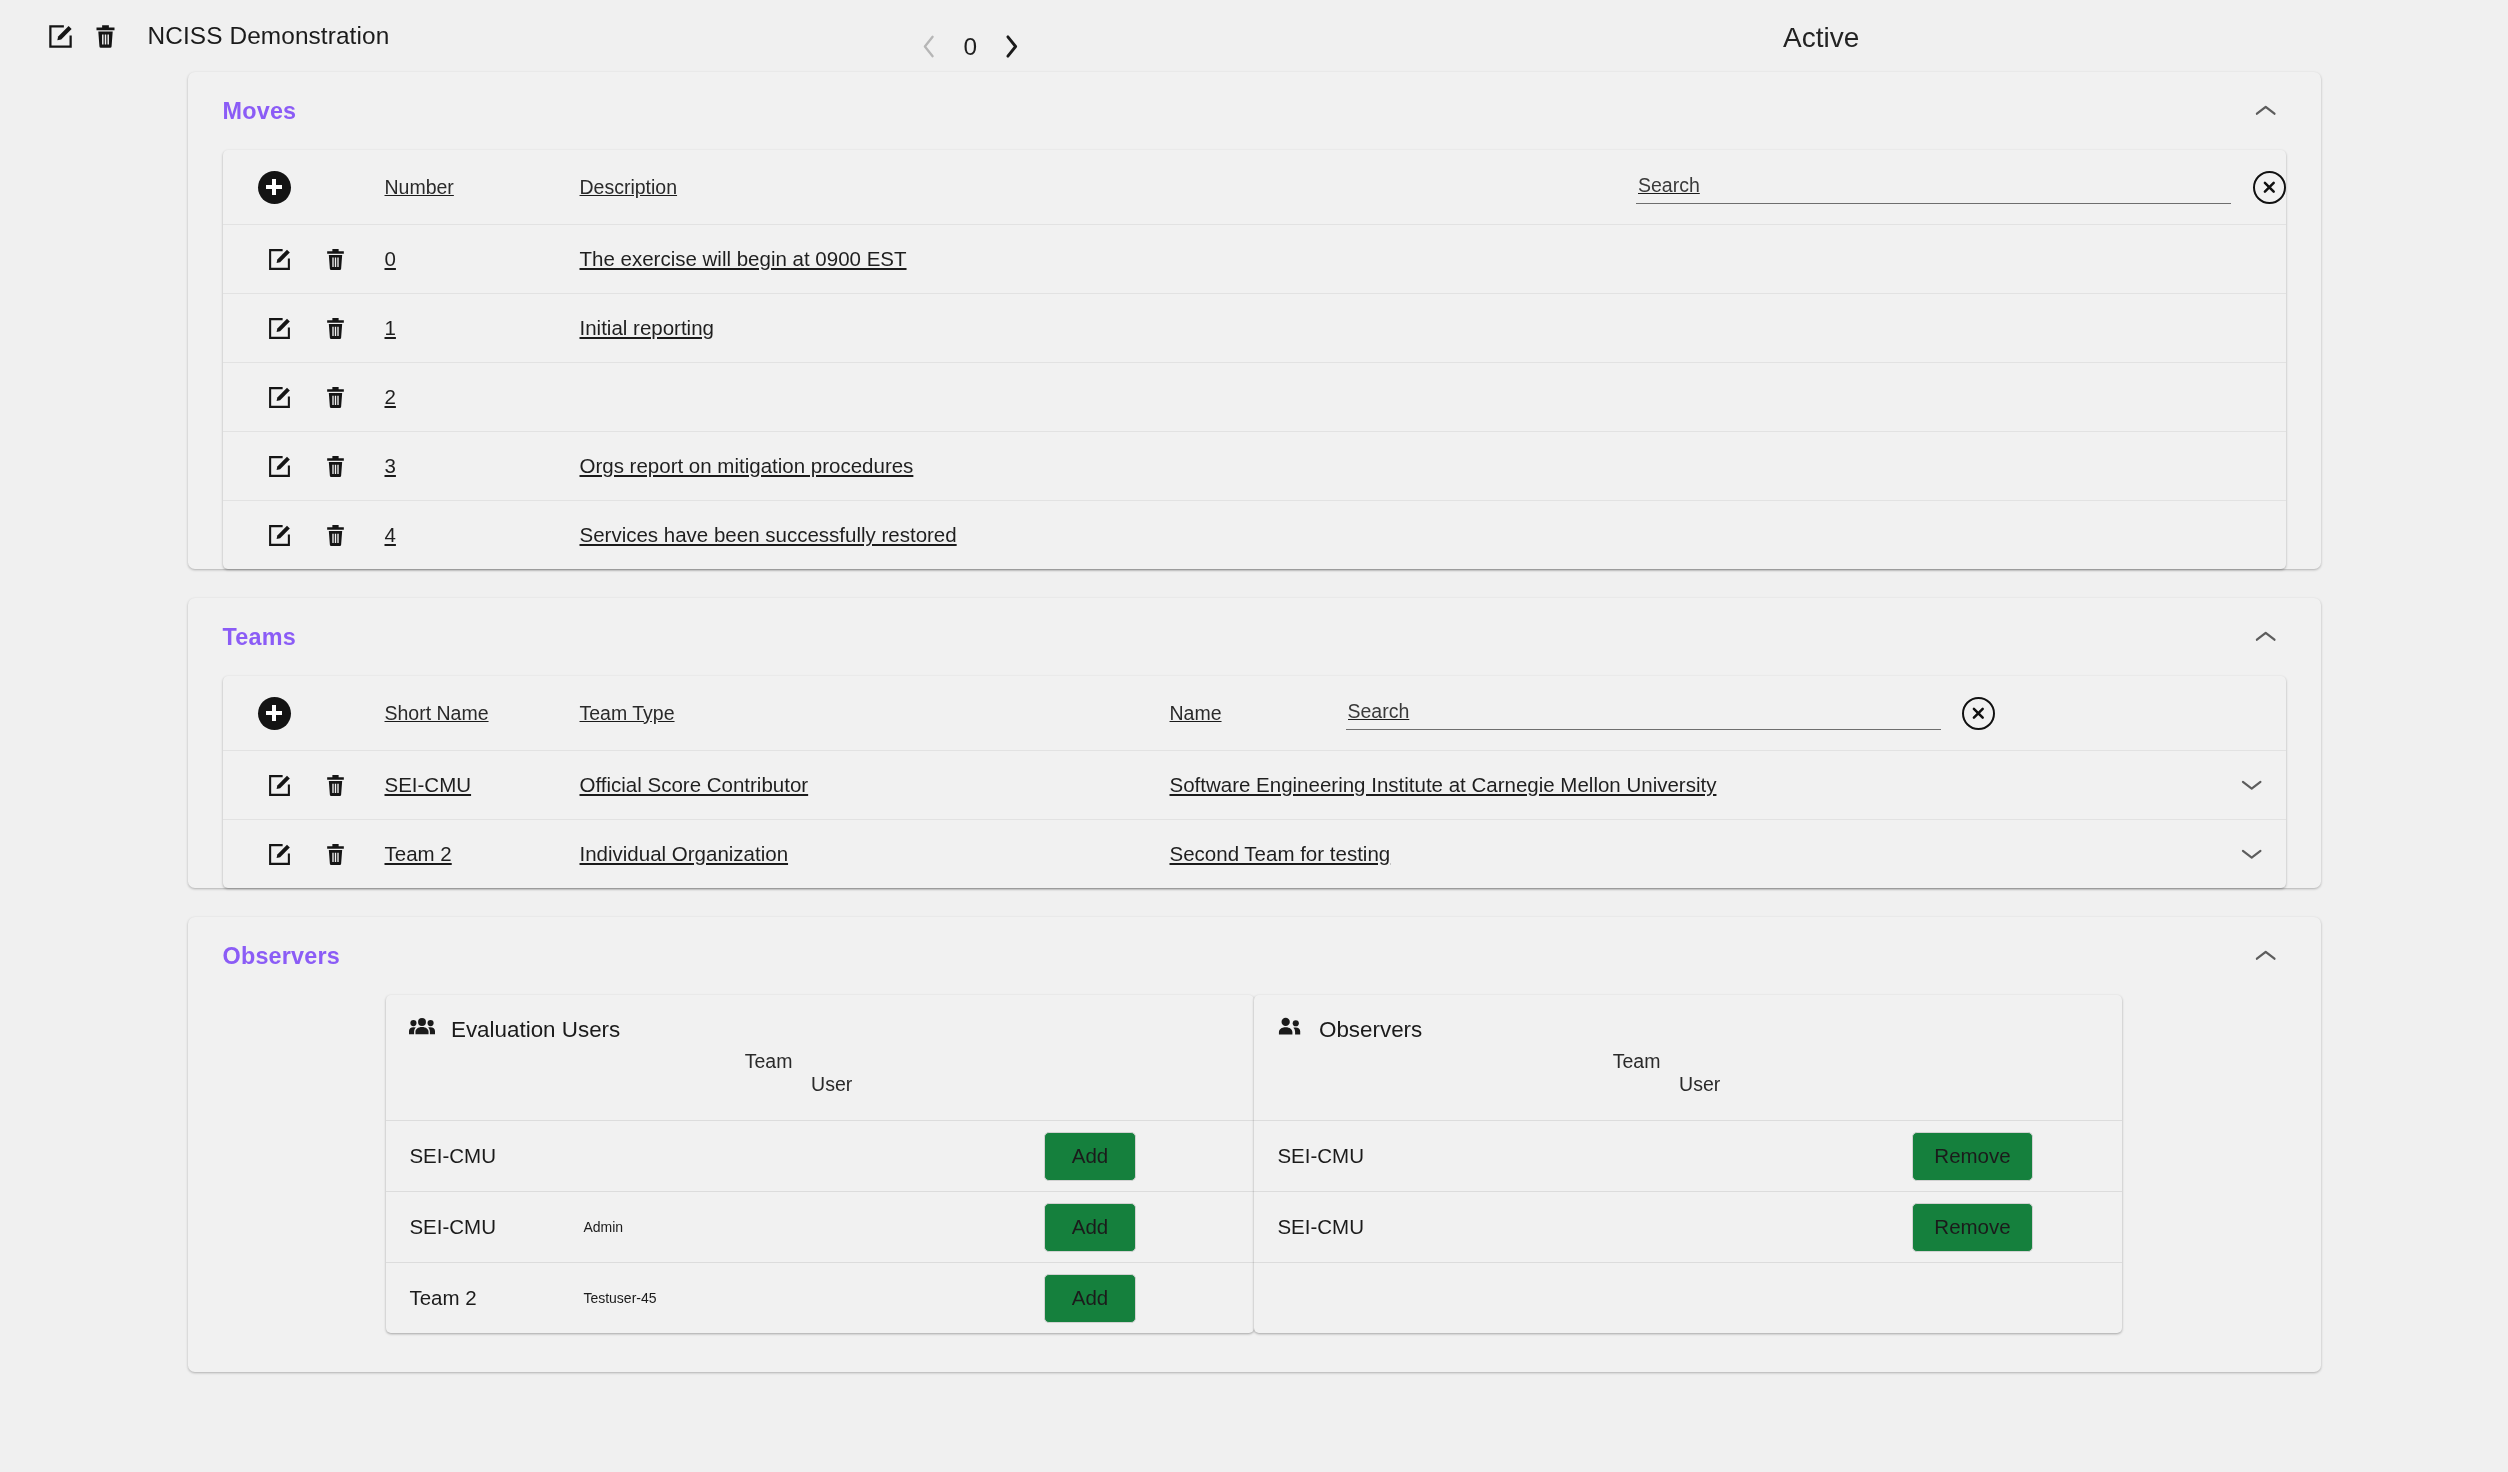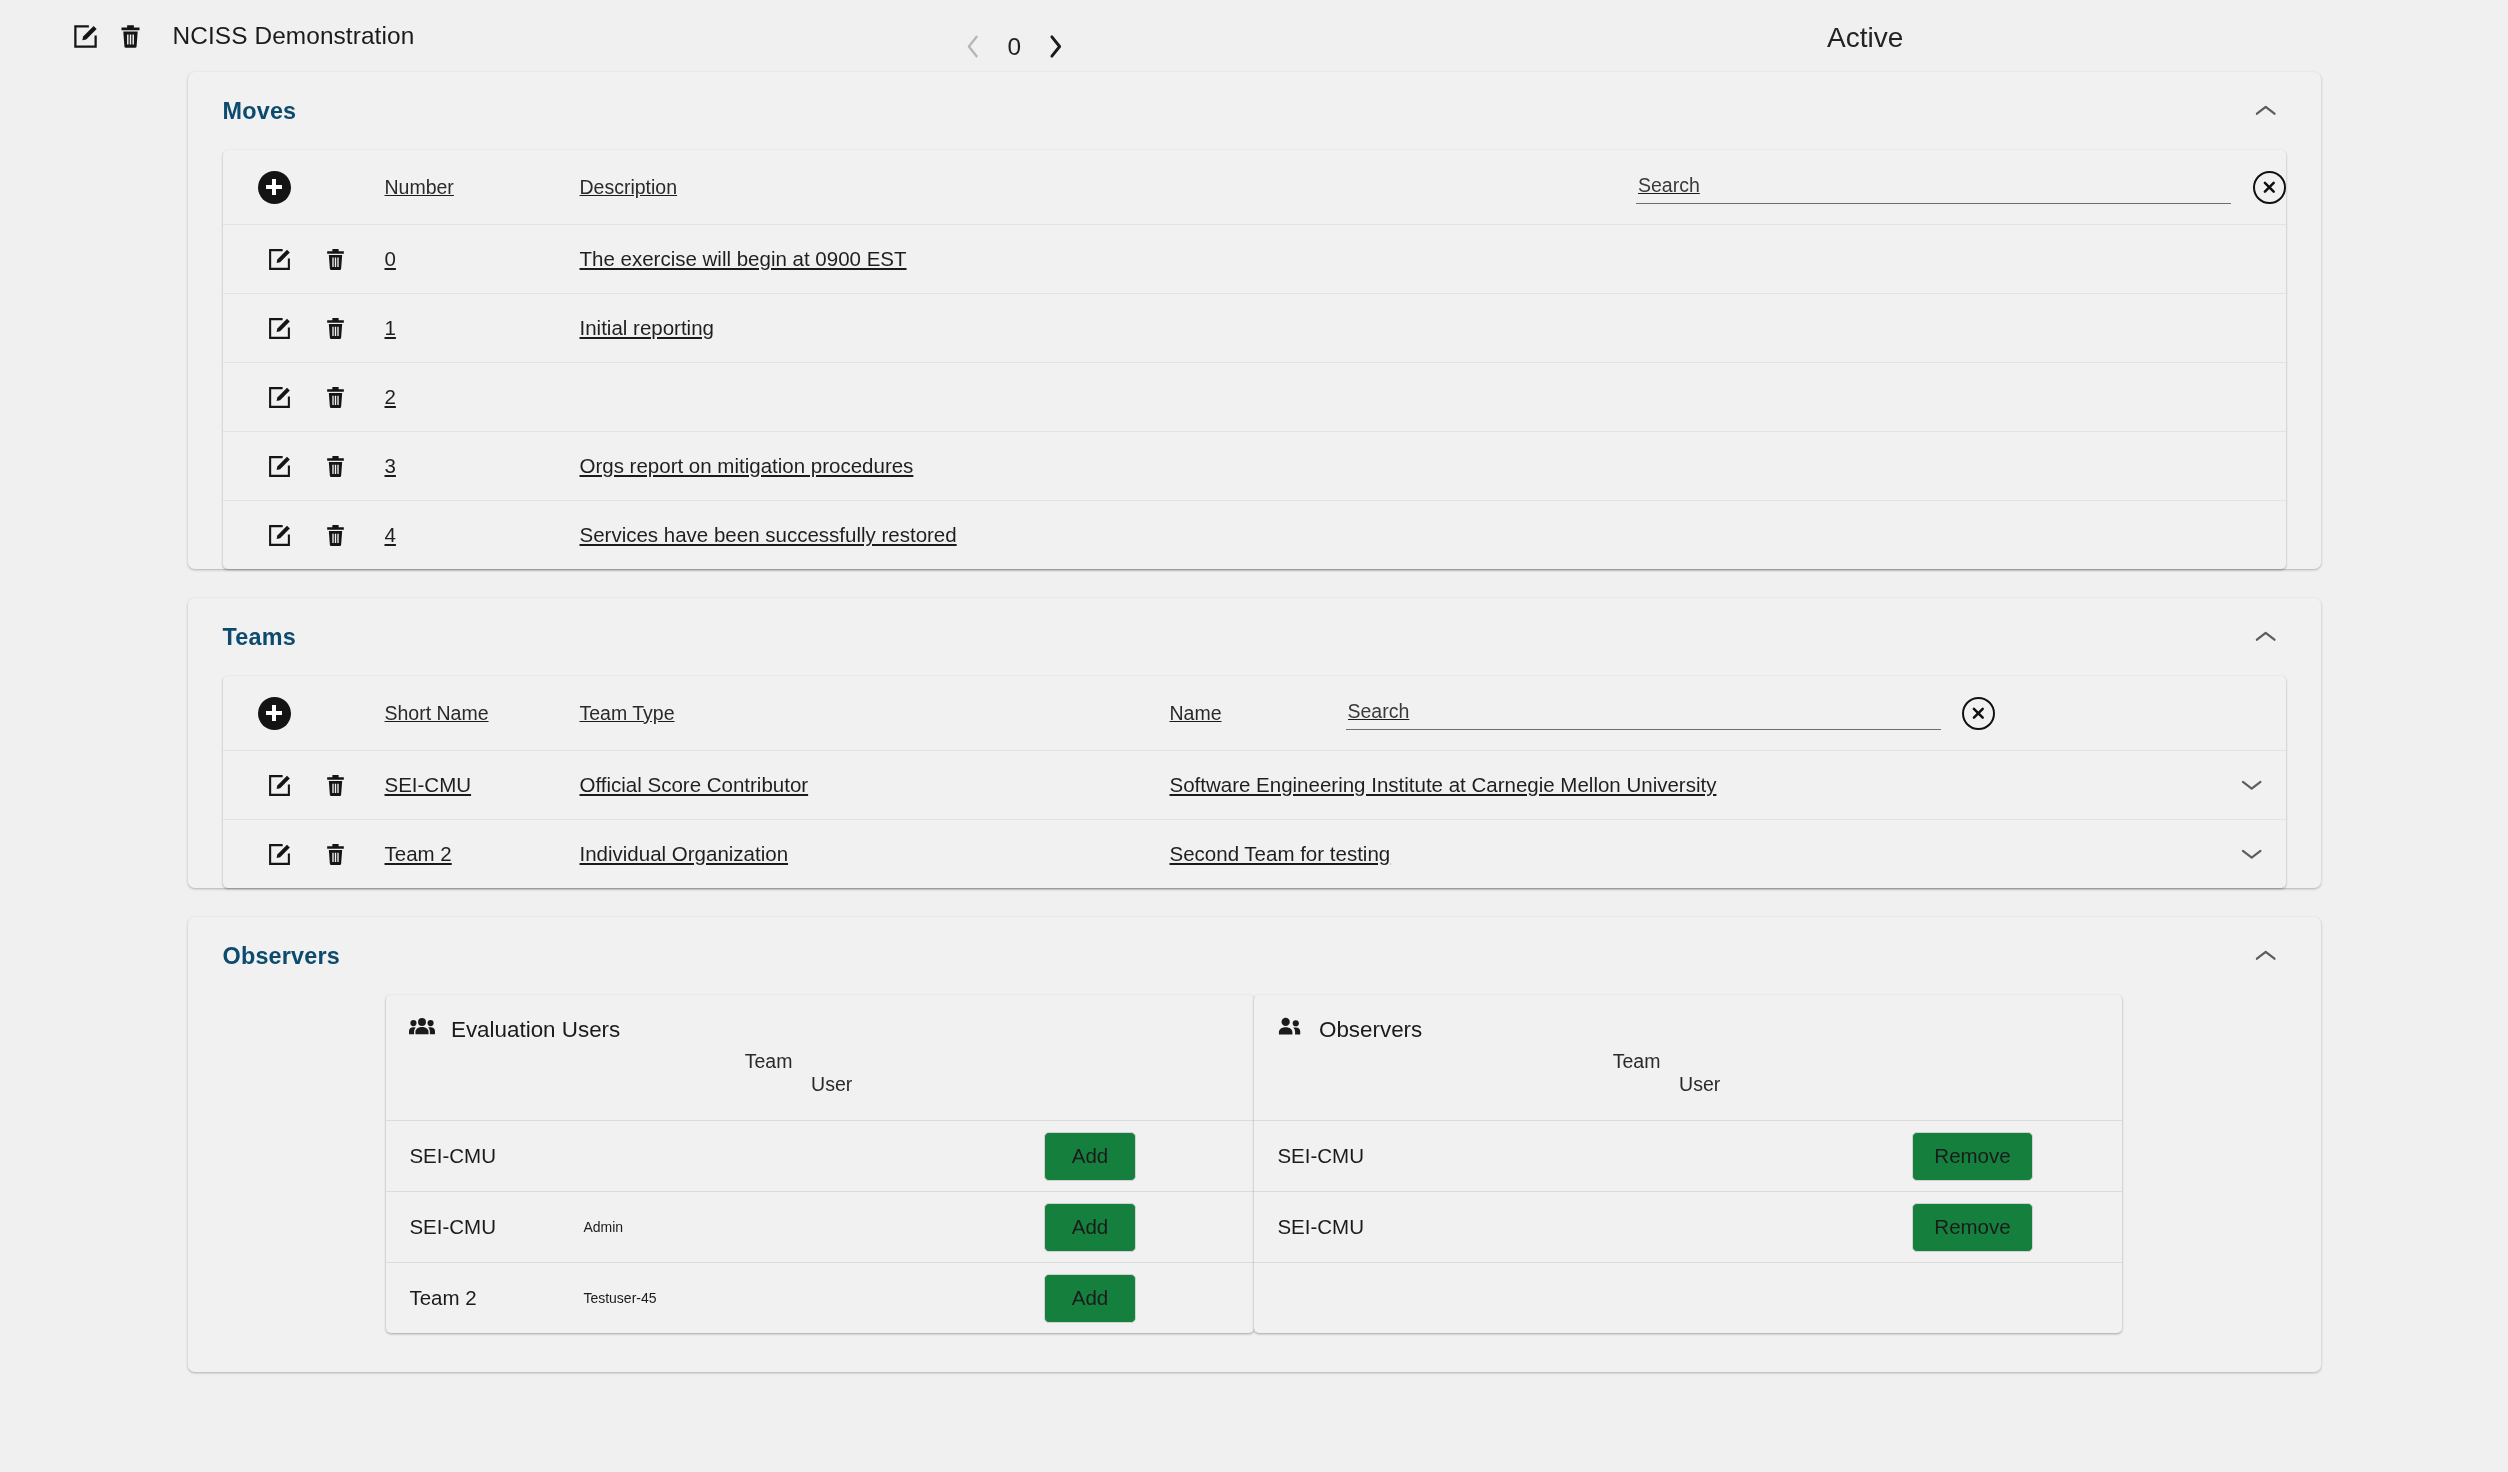--- a/index.html
+++ b/index.html
@@ -18,8 +18,7 @@
     height: 72px;
     display: flex;
     align-items: center;
-    padding-left: 19px;
-    margin-left: 44px;
+    padding-left: 38px;
   }
   .icon-btn {
     width: 45px; height: 45px;

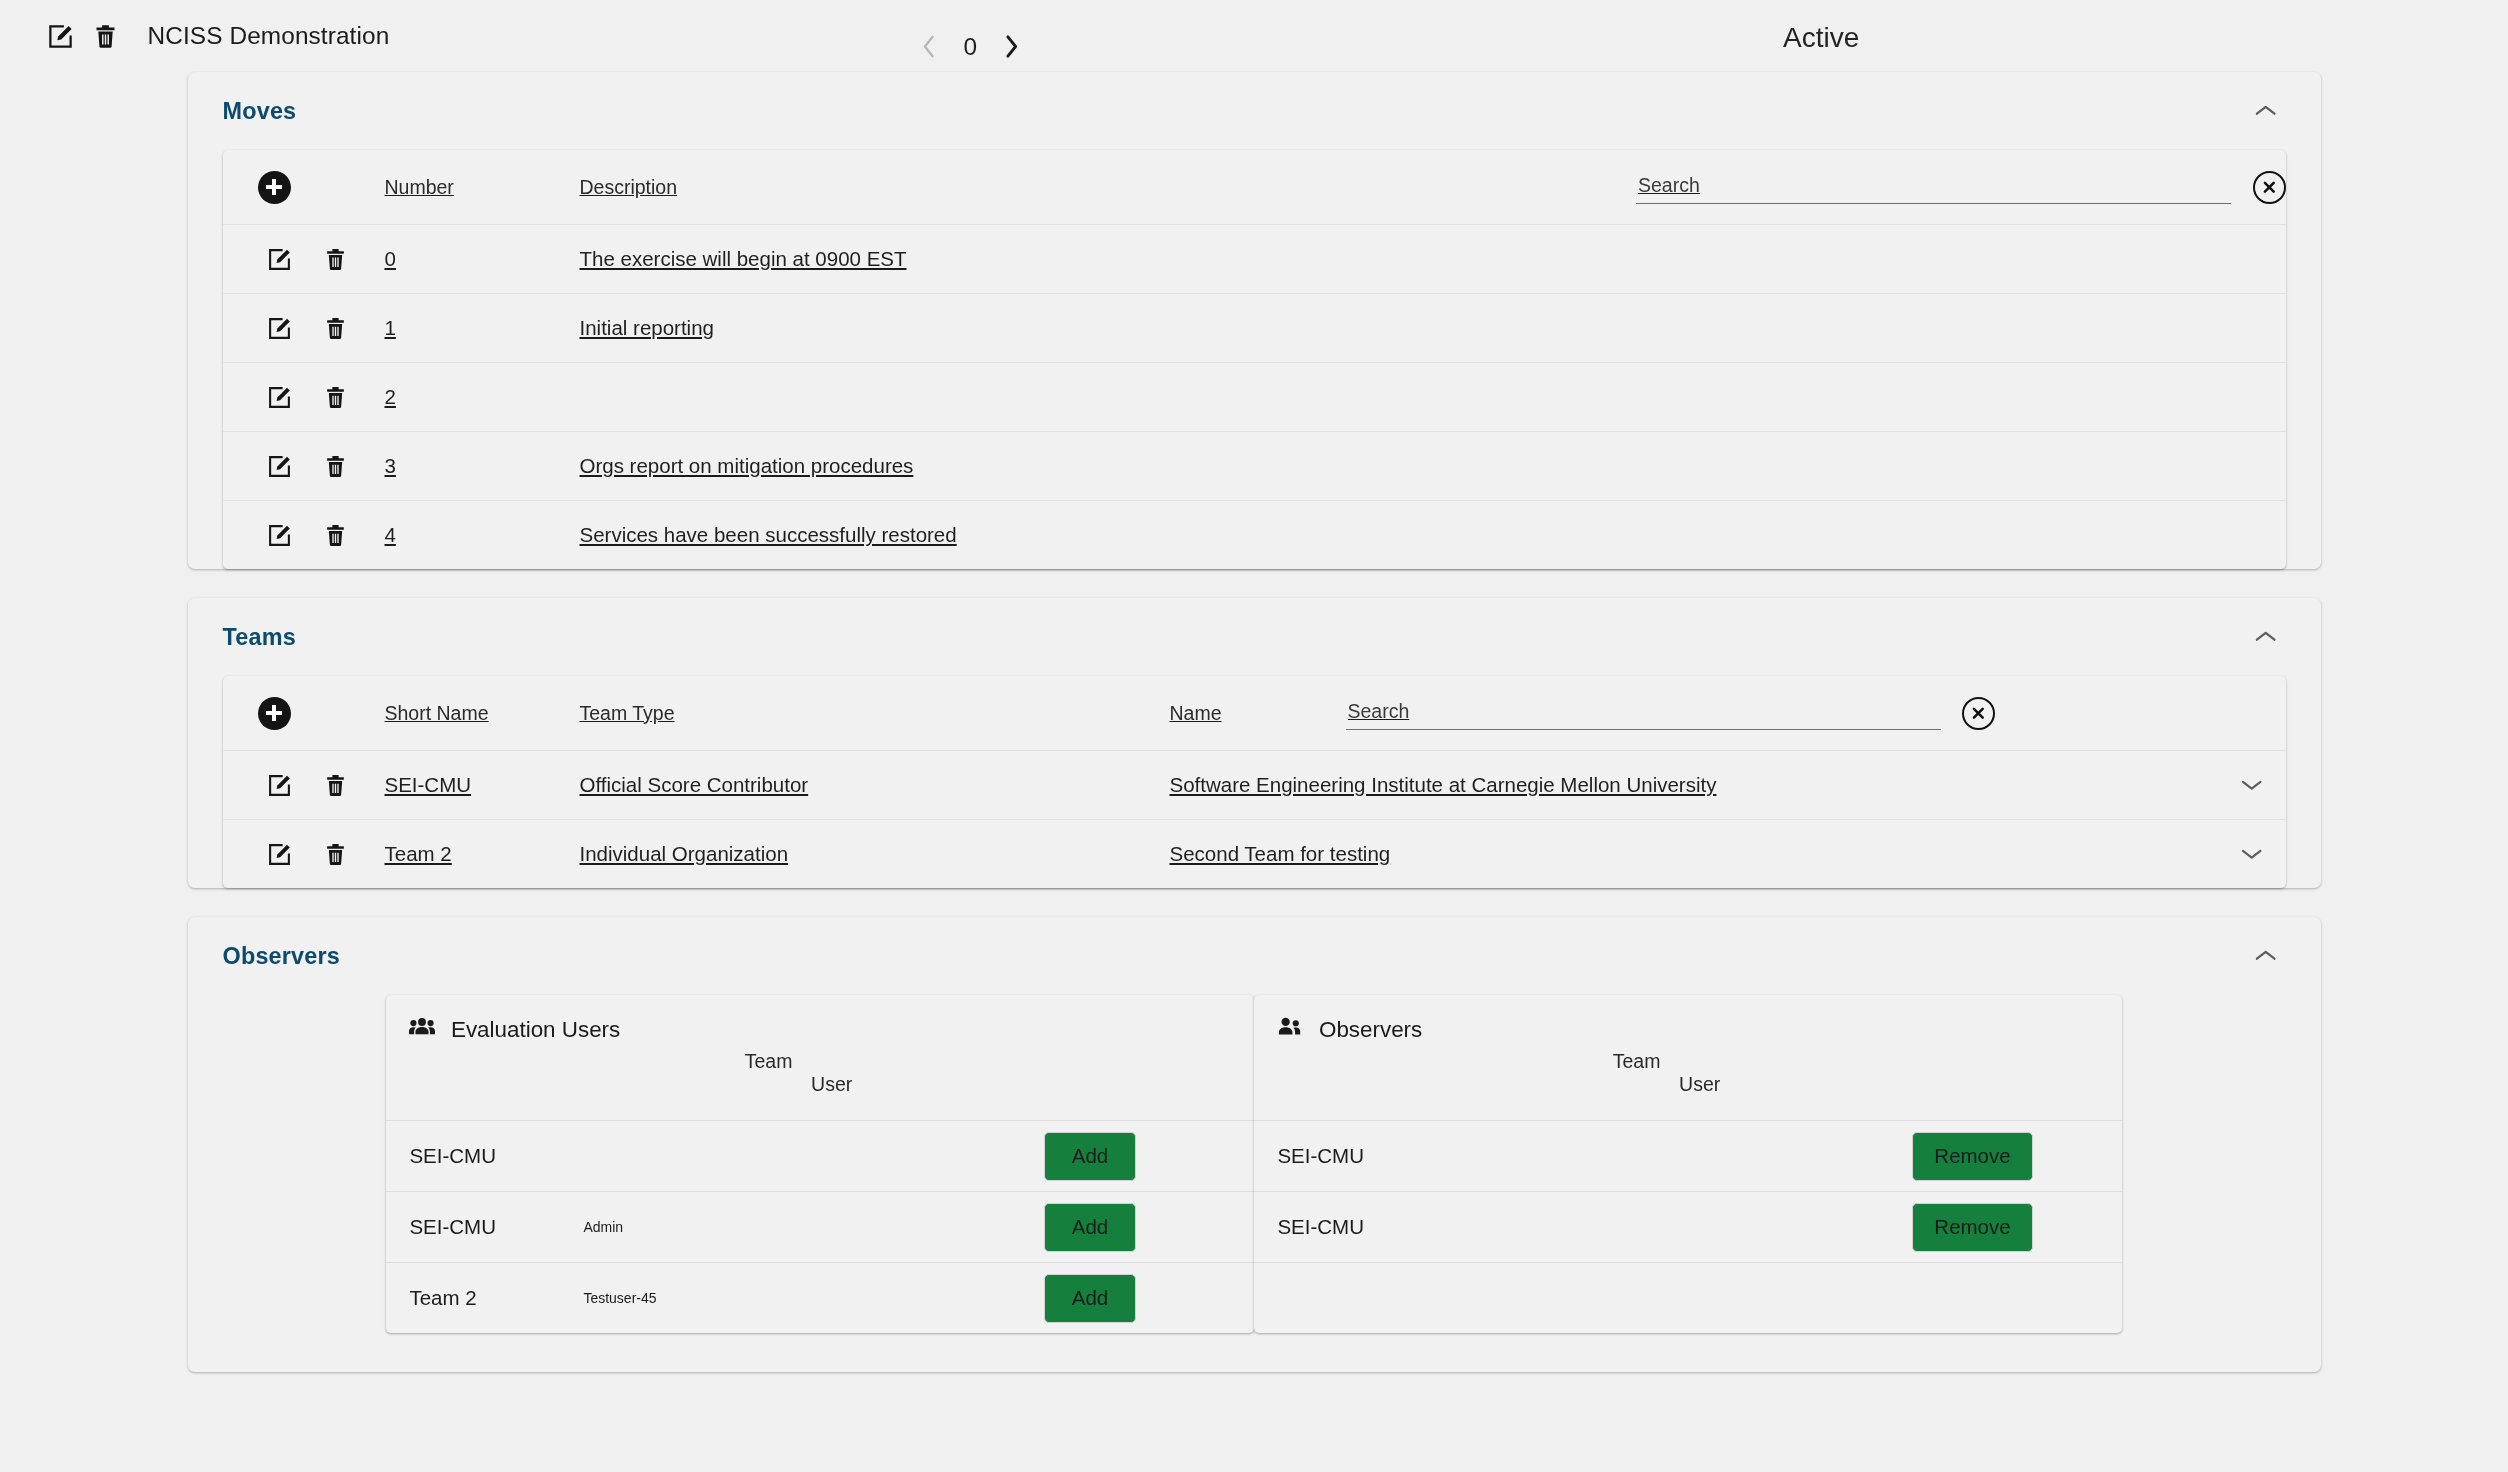--- a/index.html
+++ b/index.html
@@ -79,7 +79,7 @@
   .panel-title {
     font-size: 23.4px;
     font-weight: bold;
-    color: #0c4a6e;
+    color: #8b5cf6;
     letter-spacing: 0.2px;
   }
   .panel-collapse {

